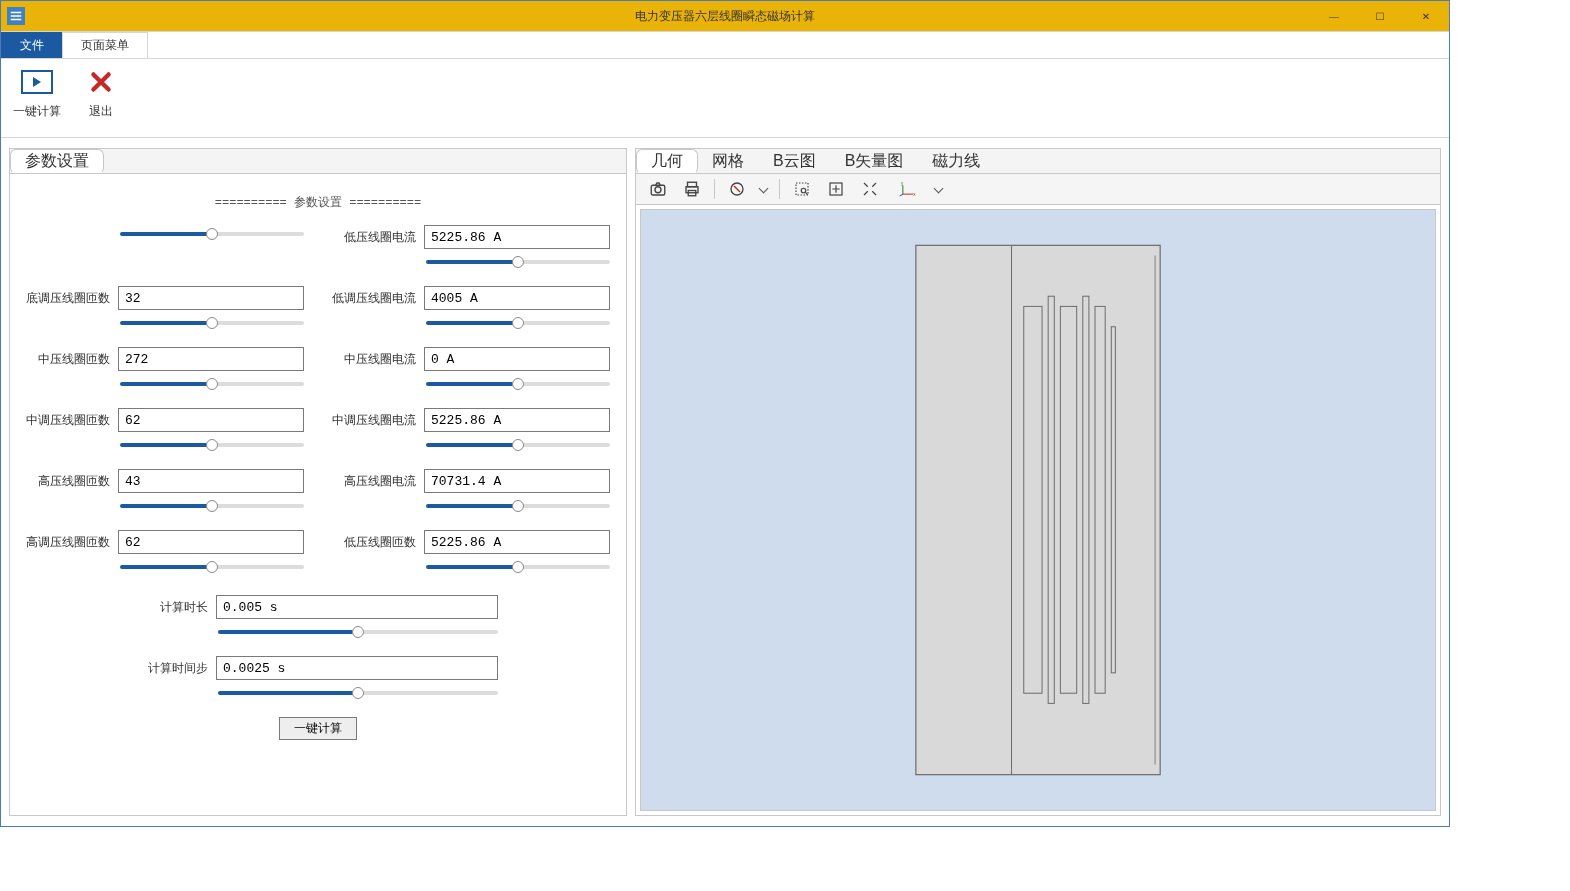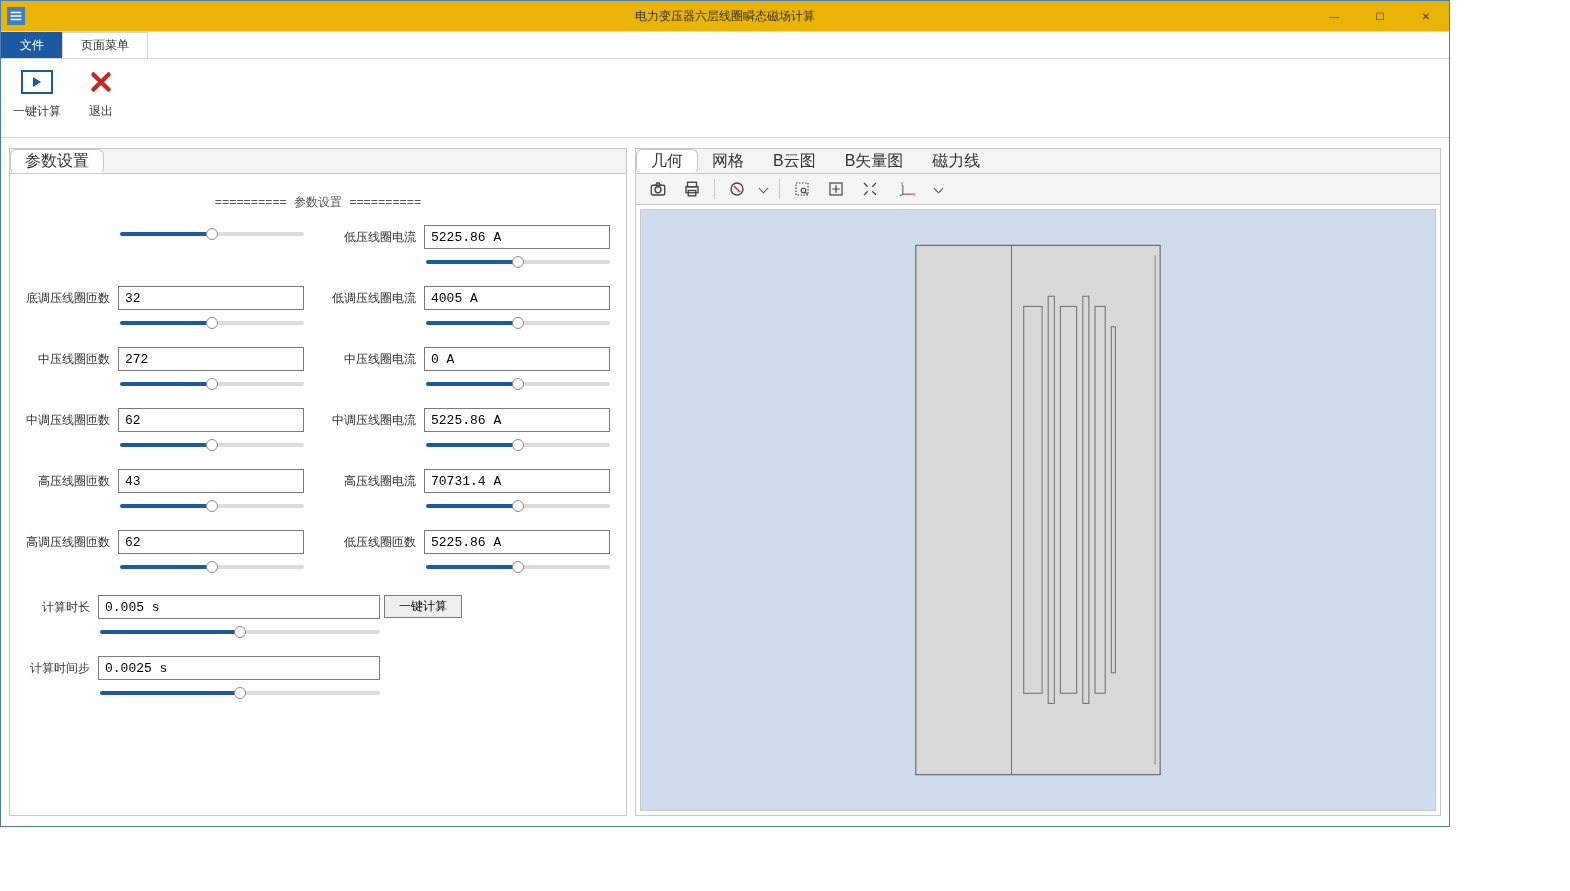--- a/index.html
+++ b/index.html
@@ -44,7 +44,7 @@
   .slider::-moz-range-progress{height:4px;background:#1b5aa0;border-radius:2px;}
   .slider::-webkit-slider-thumb{-webkit-appearance:none;width:12px;height:12px;border-radius:50%;background:#fff;border:1px solid #8a8a8a;margin-top:-4px;}
   .slider::-moz-range-thumb{width:12px;height:12px;border-radius:50%;background:#fff;border:1px solid #8a8a8a;}
-  .bottom-group{display:flex;align-items:flex-start;gap:4px;margin-top:18px;}
+  .bottom-group{display:flex;flex-direction:column;align-items:center;gap:14px;margin-top:18px;}
   .bottom-group .form-row{width:360px;}
   .bottom-group .form-row label{width:70px}
   .bottom-group .slider-wrap{margin-left:78px}

